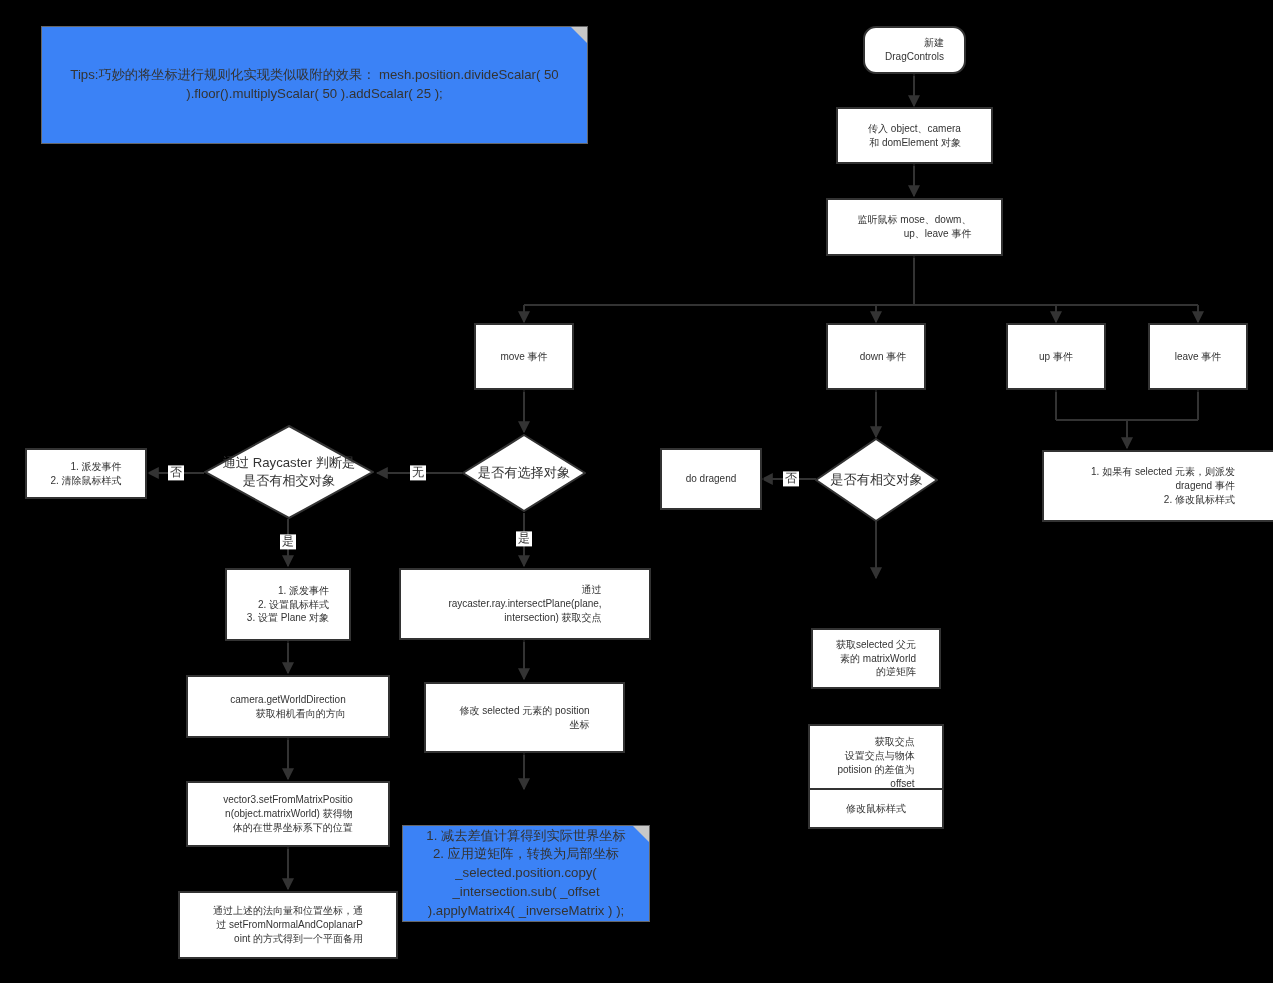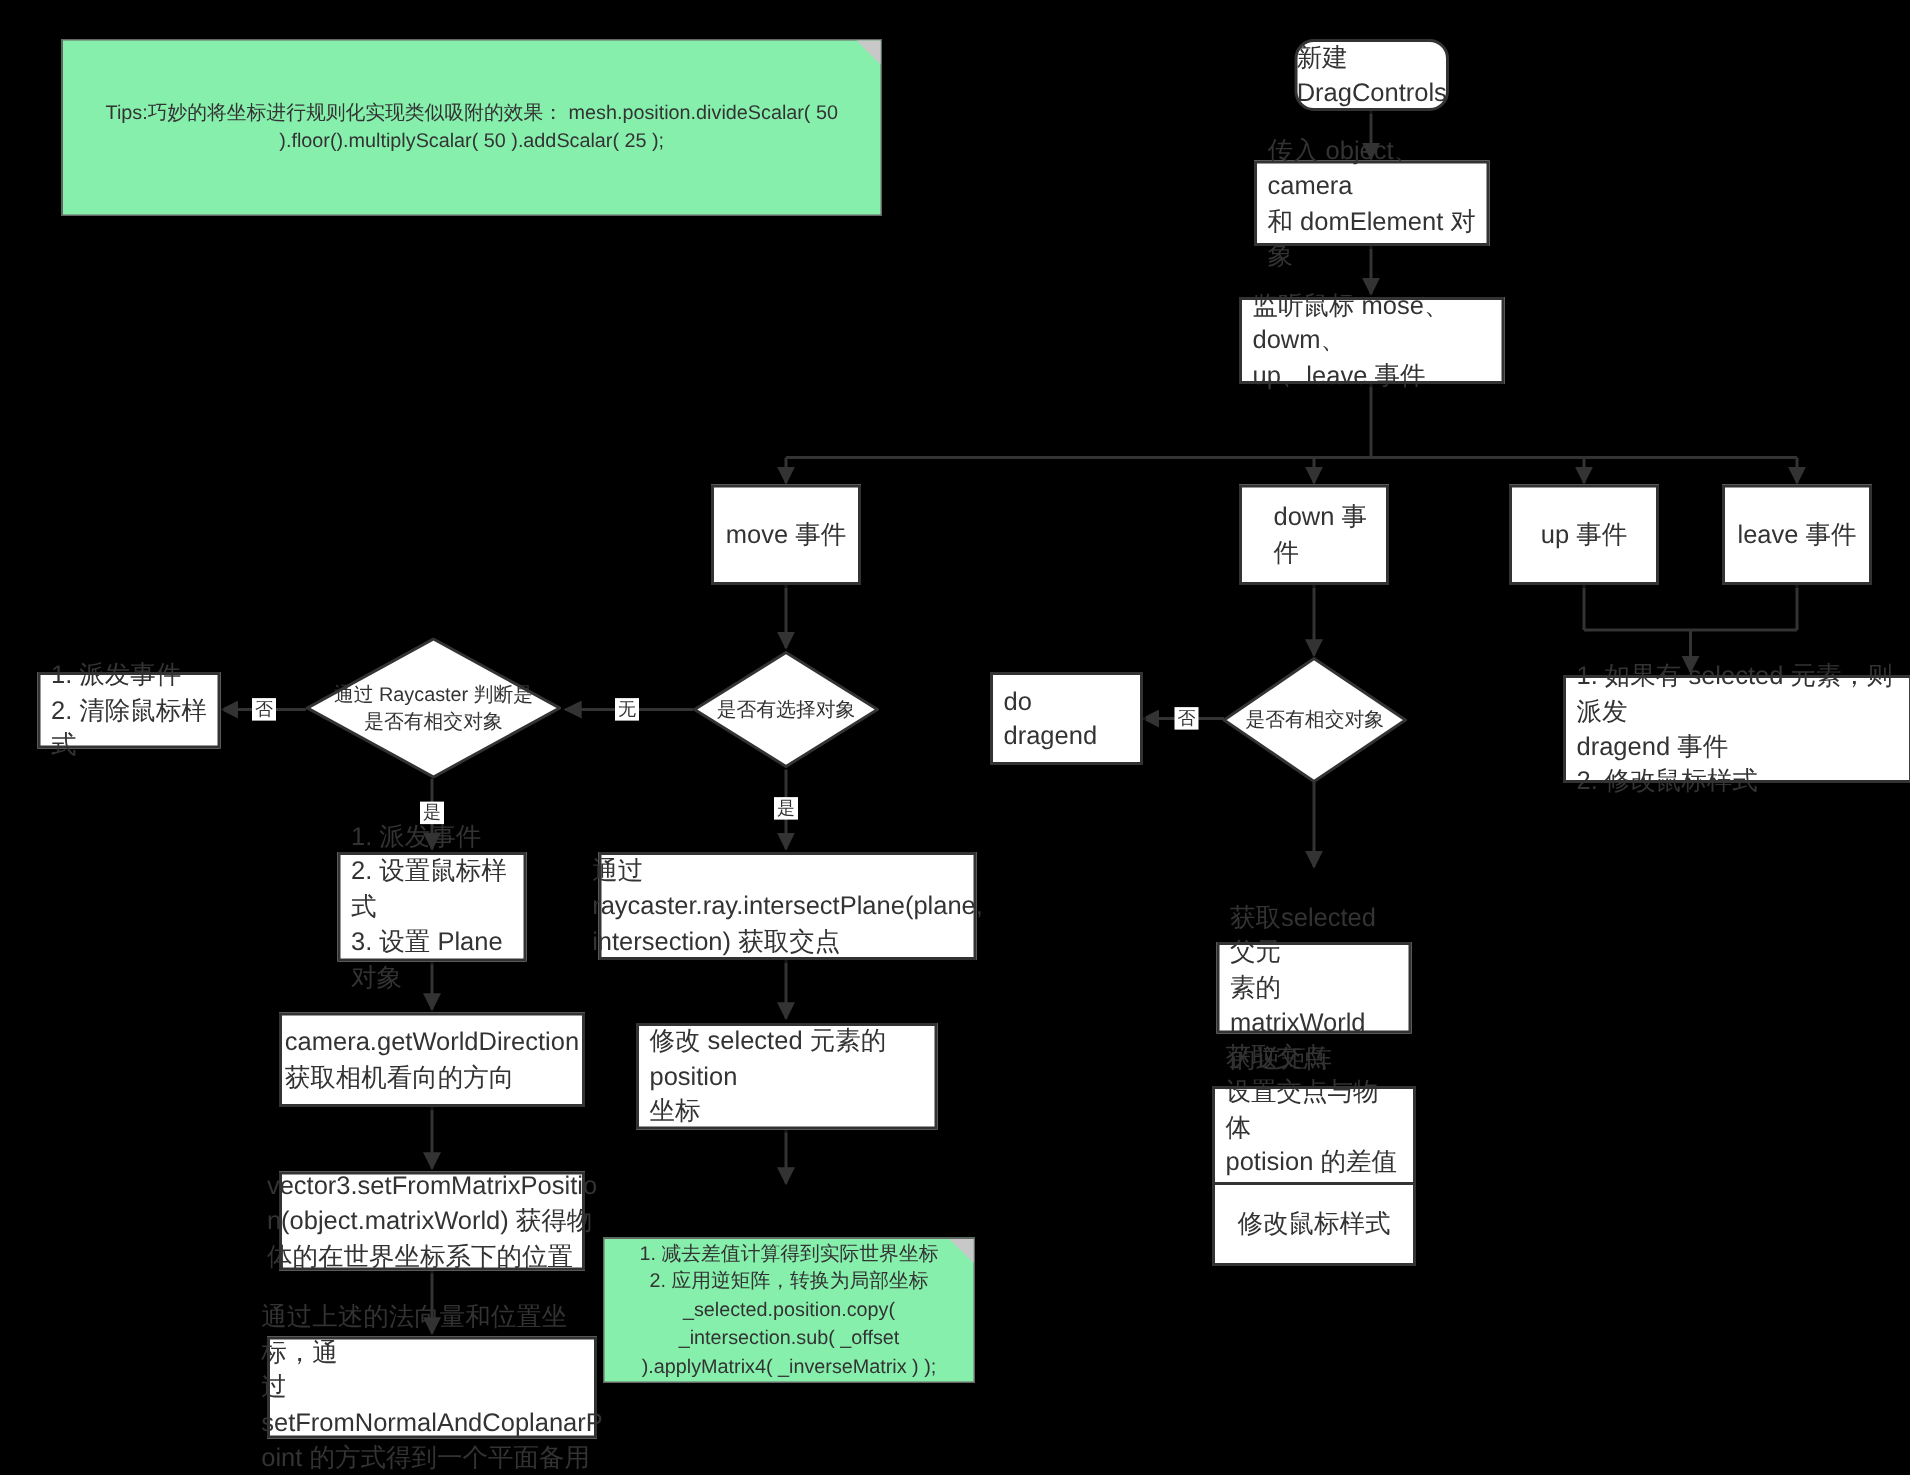--- a/index.html
+++ b/index.html
@@ -29,12 +29,12 @@
     background: #ffffff;
     border: 2px solid #333333;
     color: #333333;
-    font-size: 17px;
+    font-size: 10px;
     line-height: 1.38;
     display: flex;
     align-items: center;
     justify-content: center;
-    text-align: left;
+    text-align: right;
     padding: 4px 7px;
     box-shadow: 2px 2px 0 rgba(0,0,0,0.55);
   }

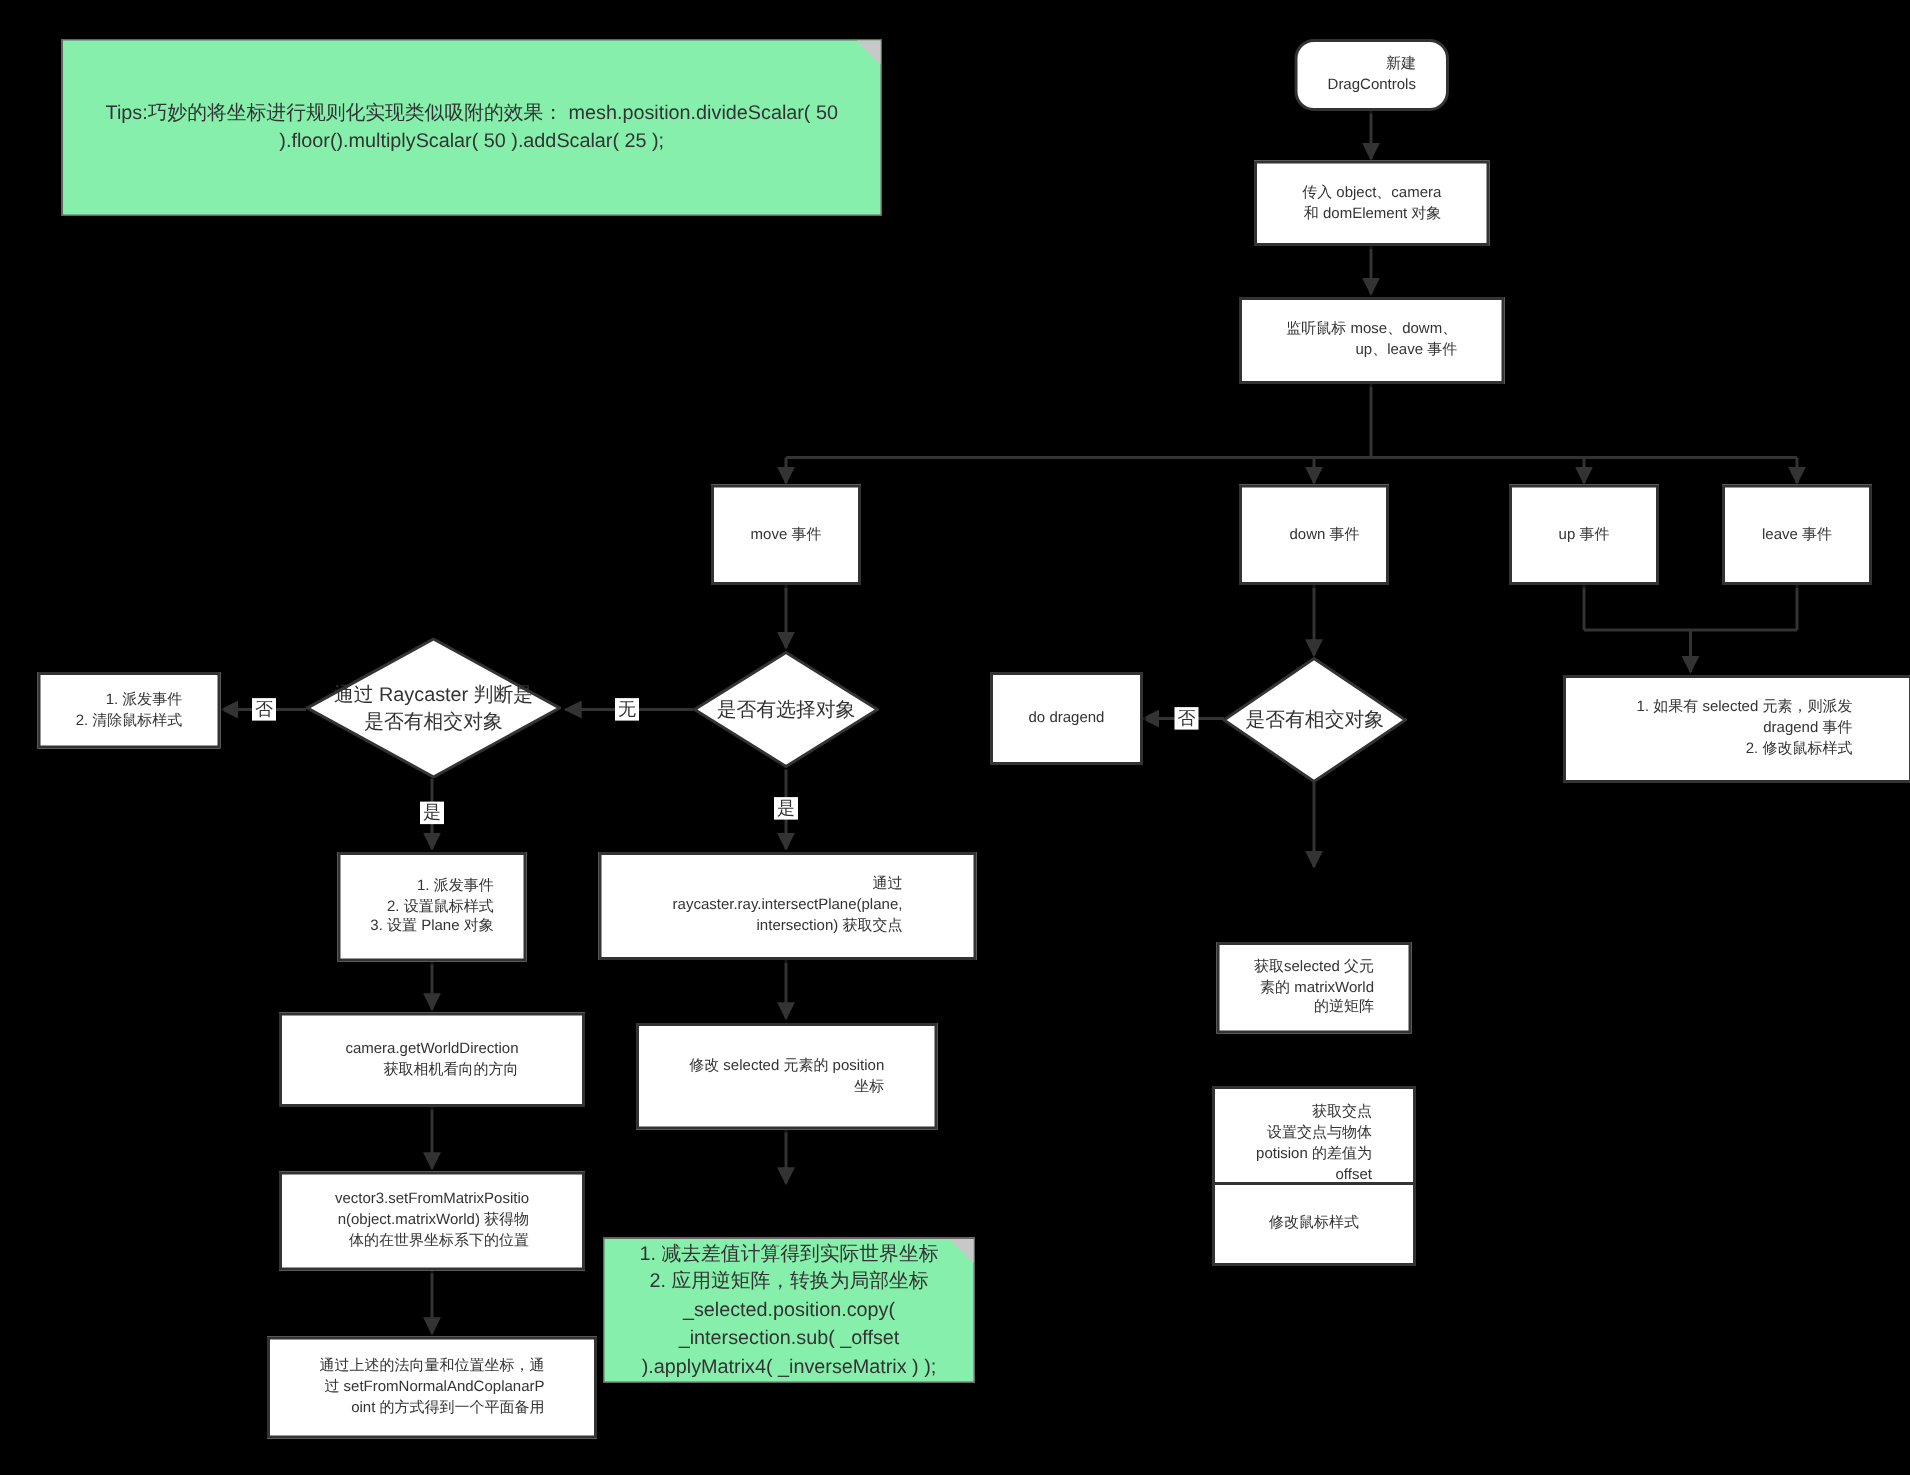--- a/index.html
+++ b/index.html
@@ -48,7 +48,7 @@
   .note {
     position: absolute;
     box-sizing: border-box;
-    background: #86efac;
+    background: #3b82f6;
     border: 1px solid #666666;
     color: #333333;
     font-size: 13.2px;

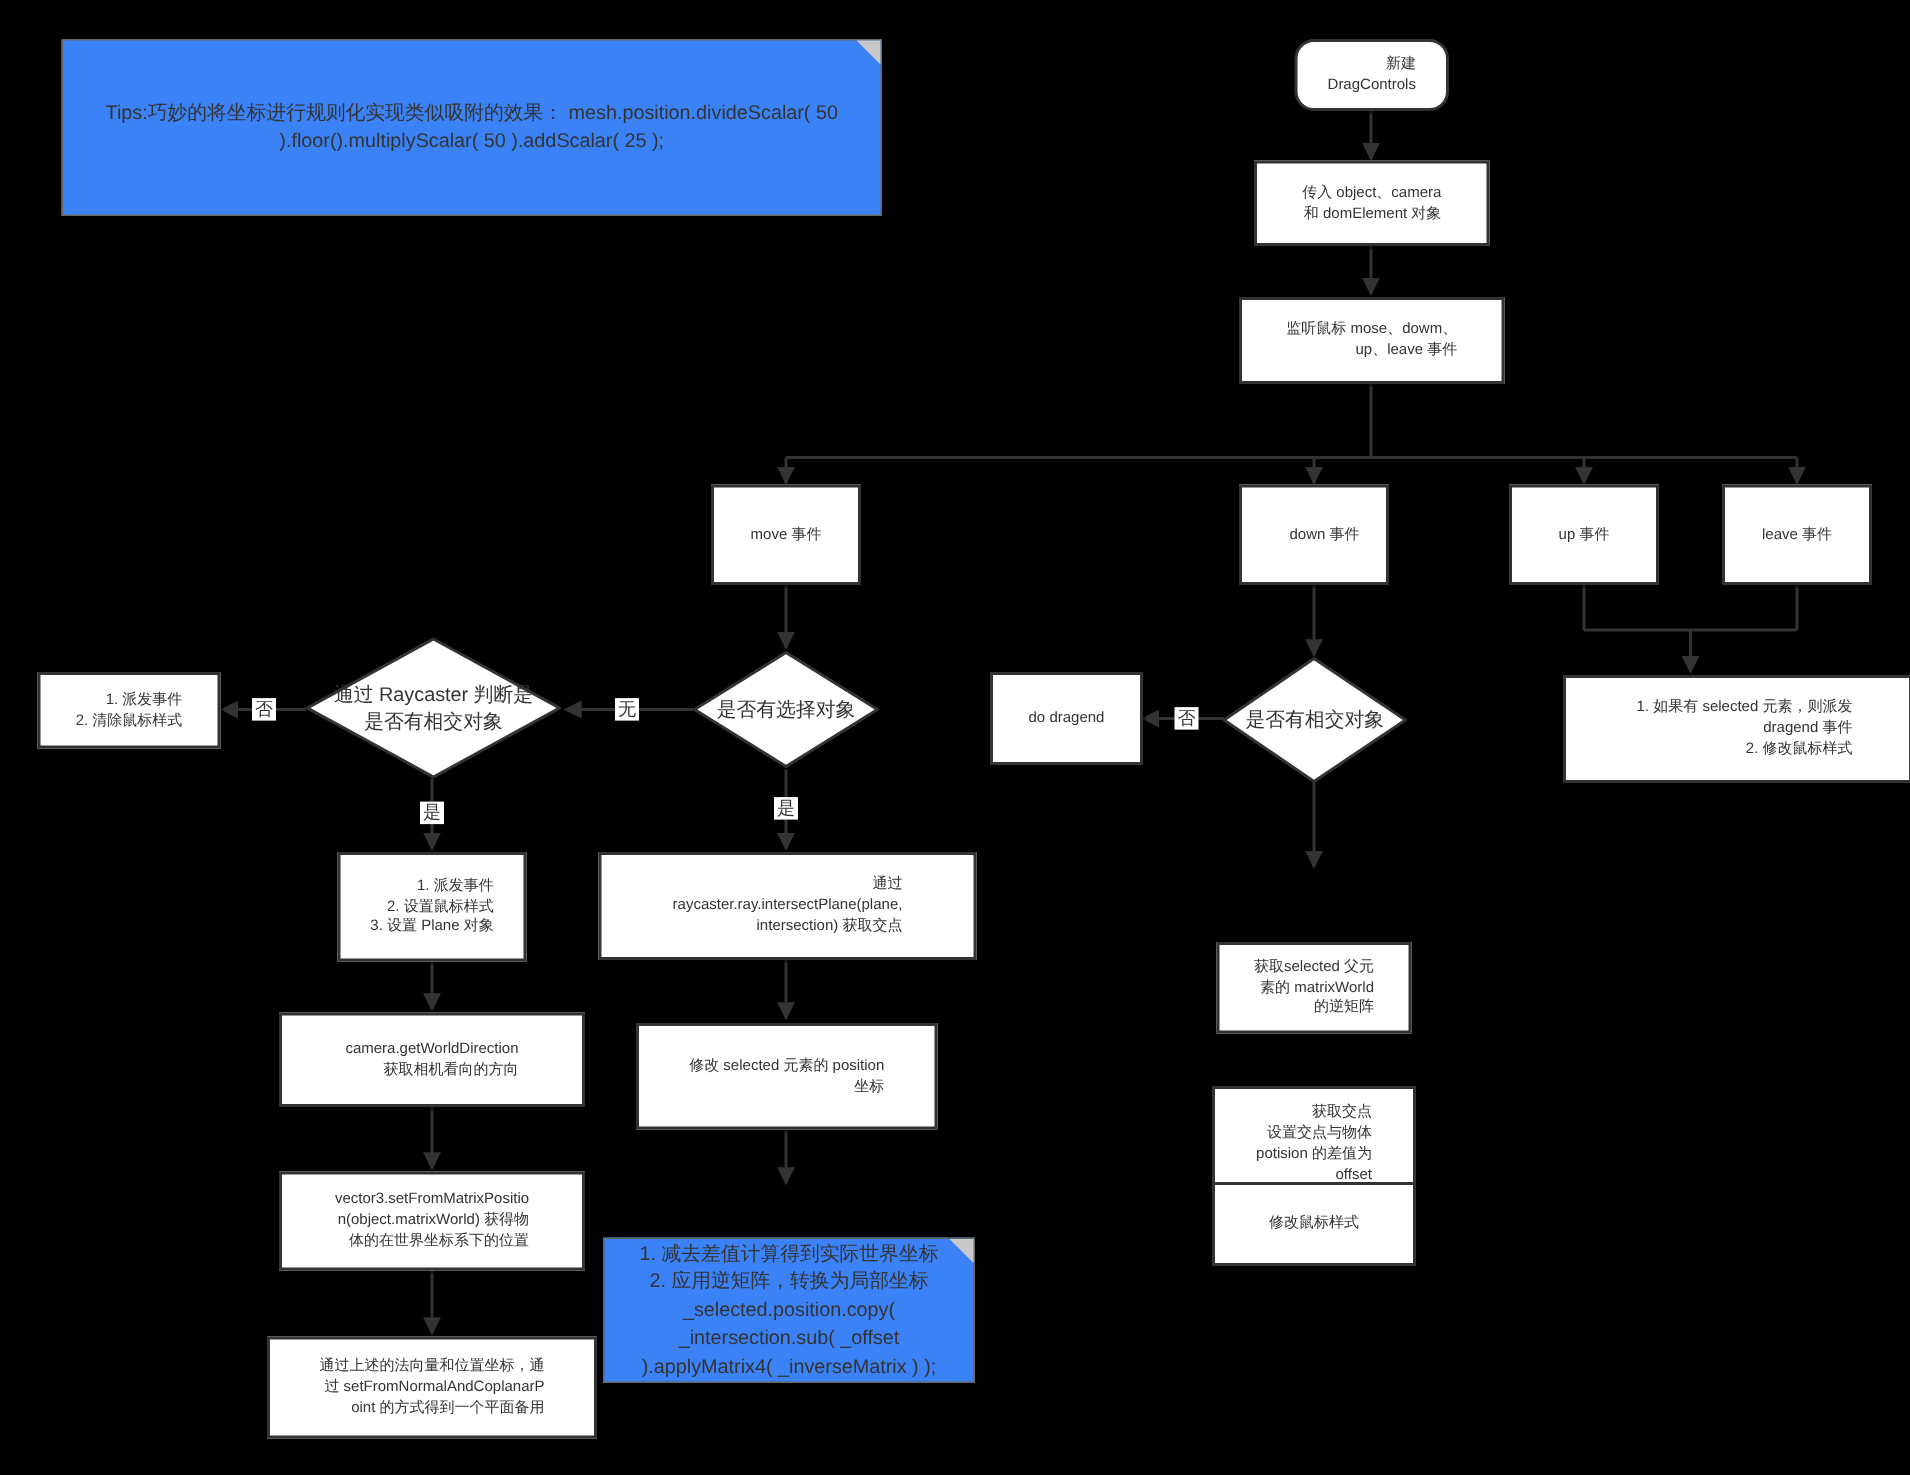--- a/index.html
+++ b/index.html
@@ -290,7 +290,7 @@
 offset</span>
   </div>
 
-  <div class="node" style="left:808px; top:788px; width:136px; height:56px;">
+  <div class="node" style="left:808px; top:788px; width:136px; height:41px;">
     <span class="txt">修改鼠标样式</span>
   </div>
 

